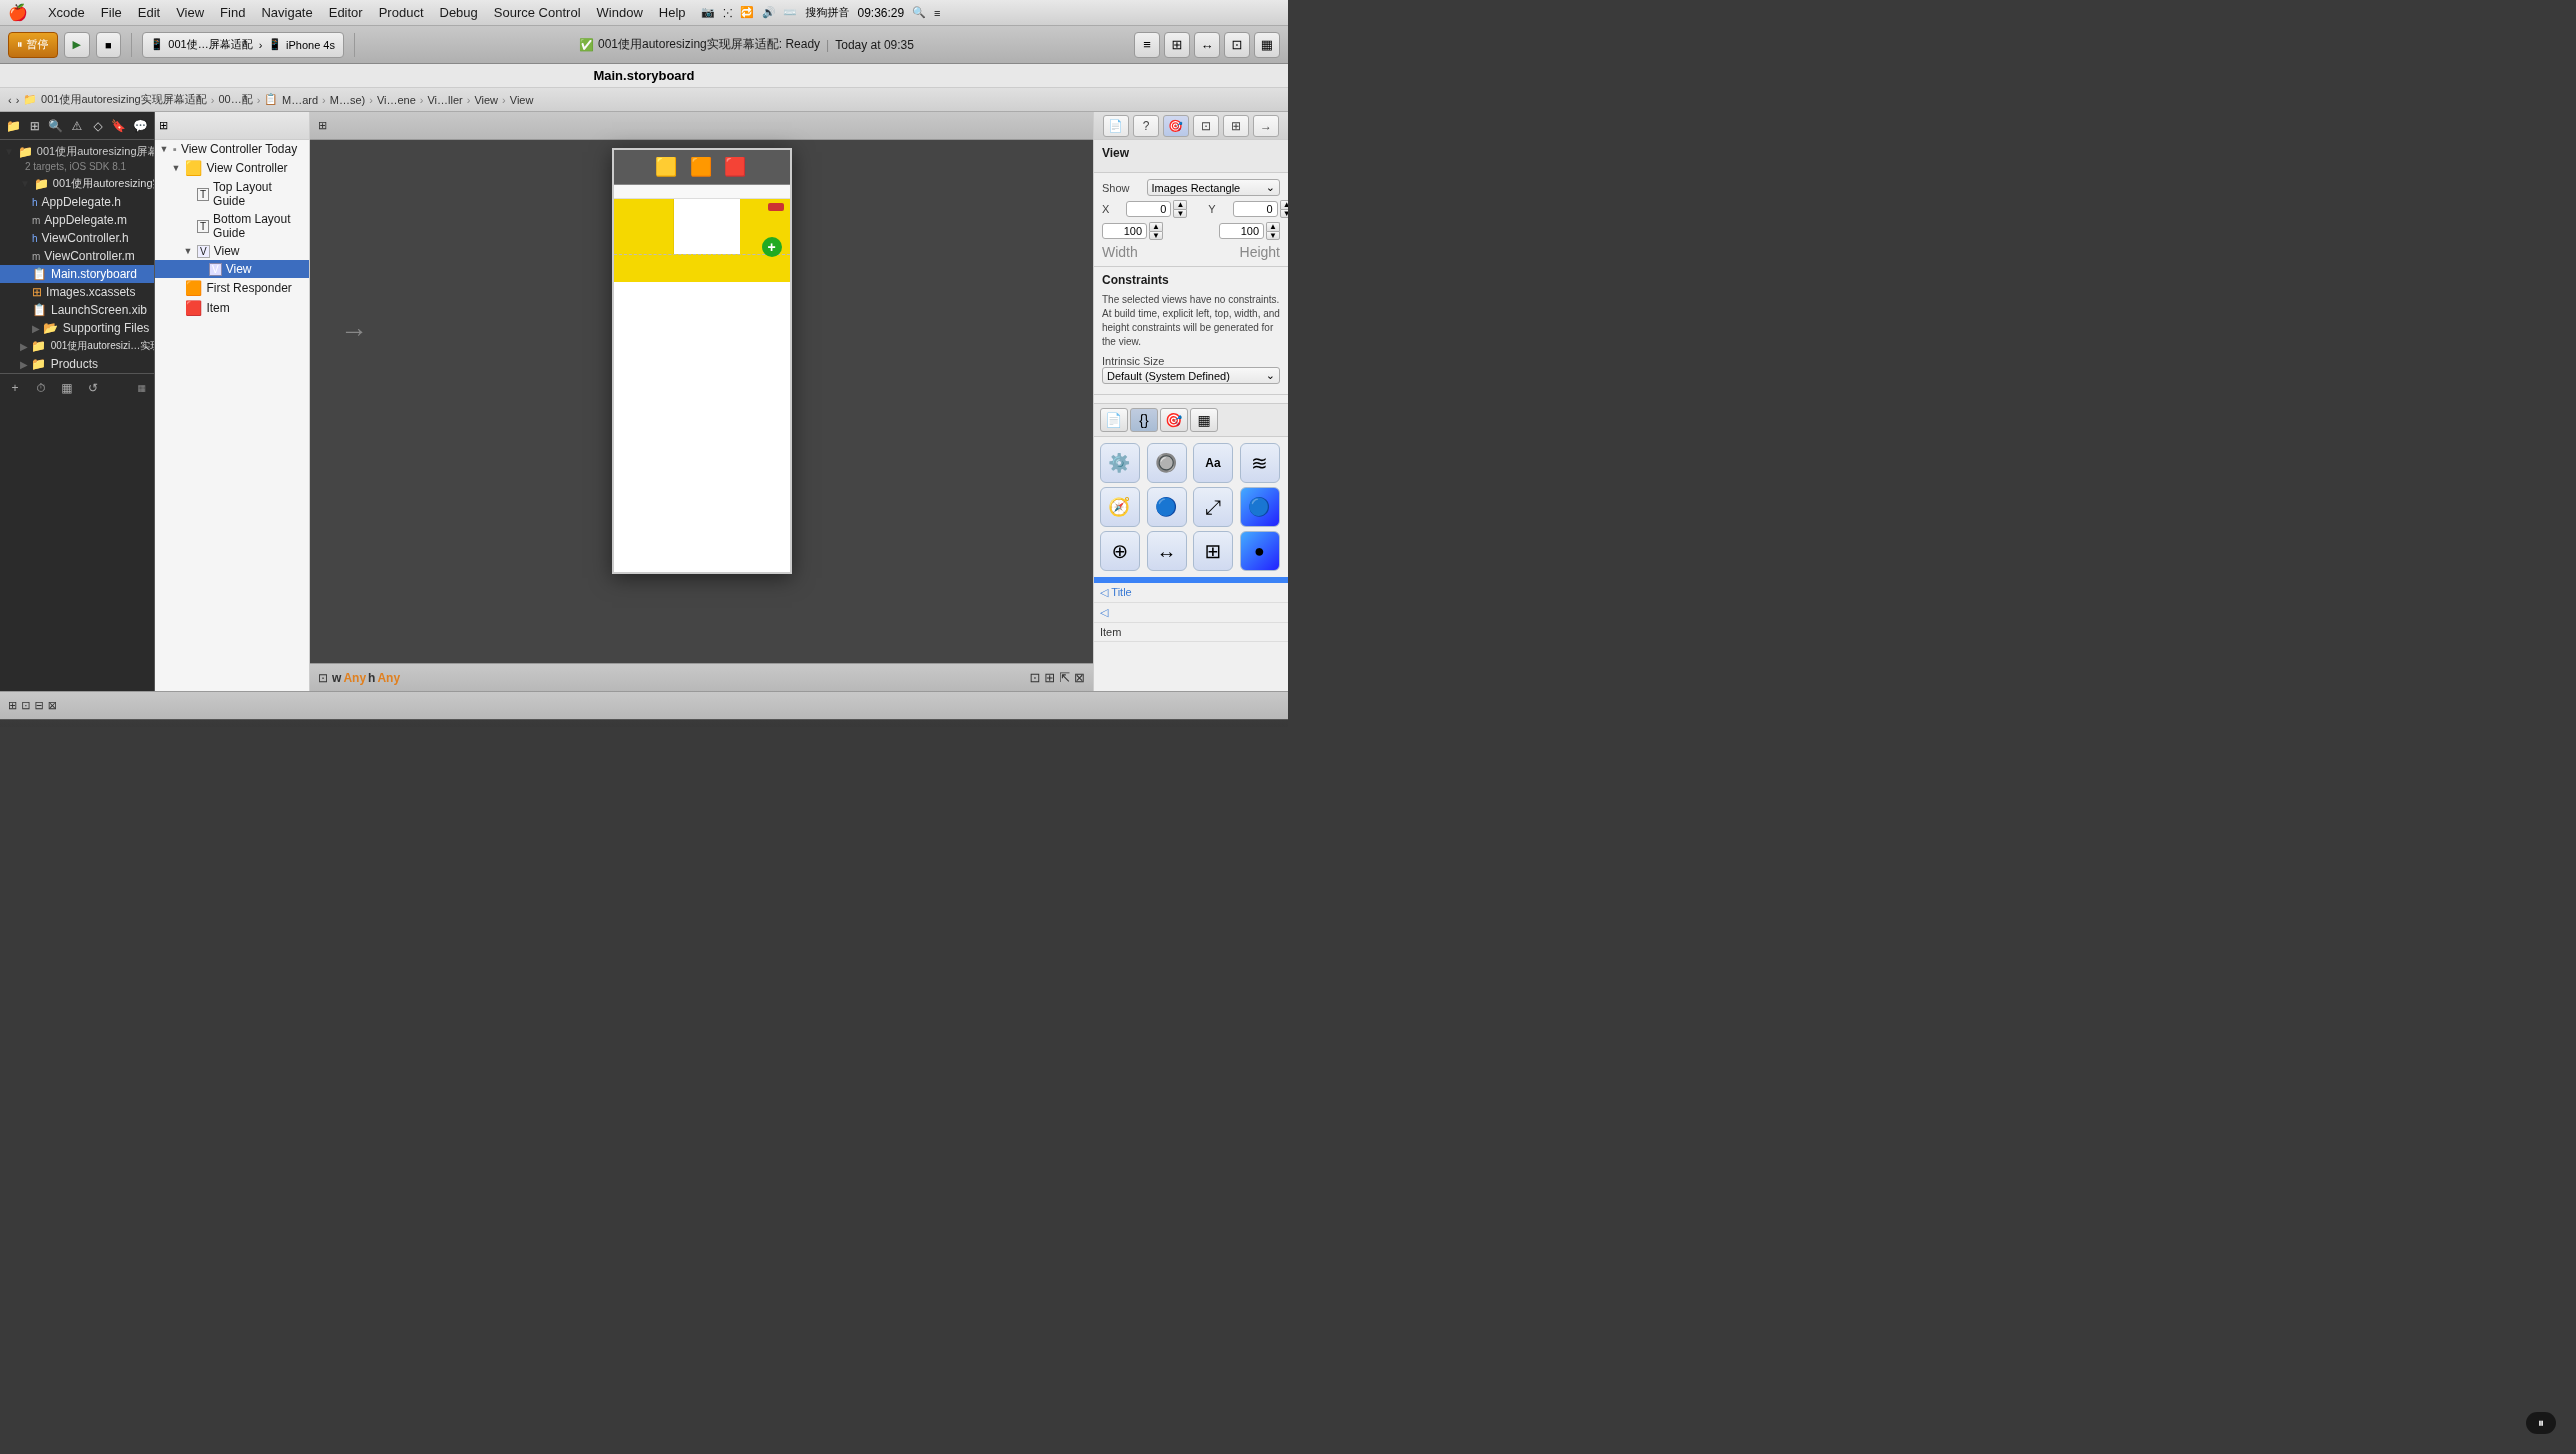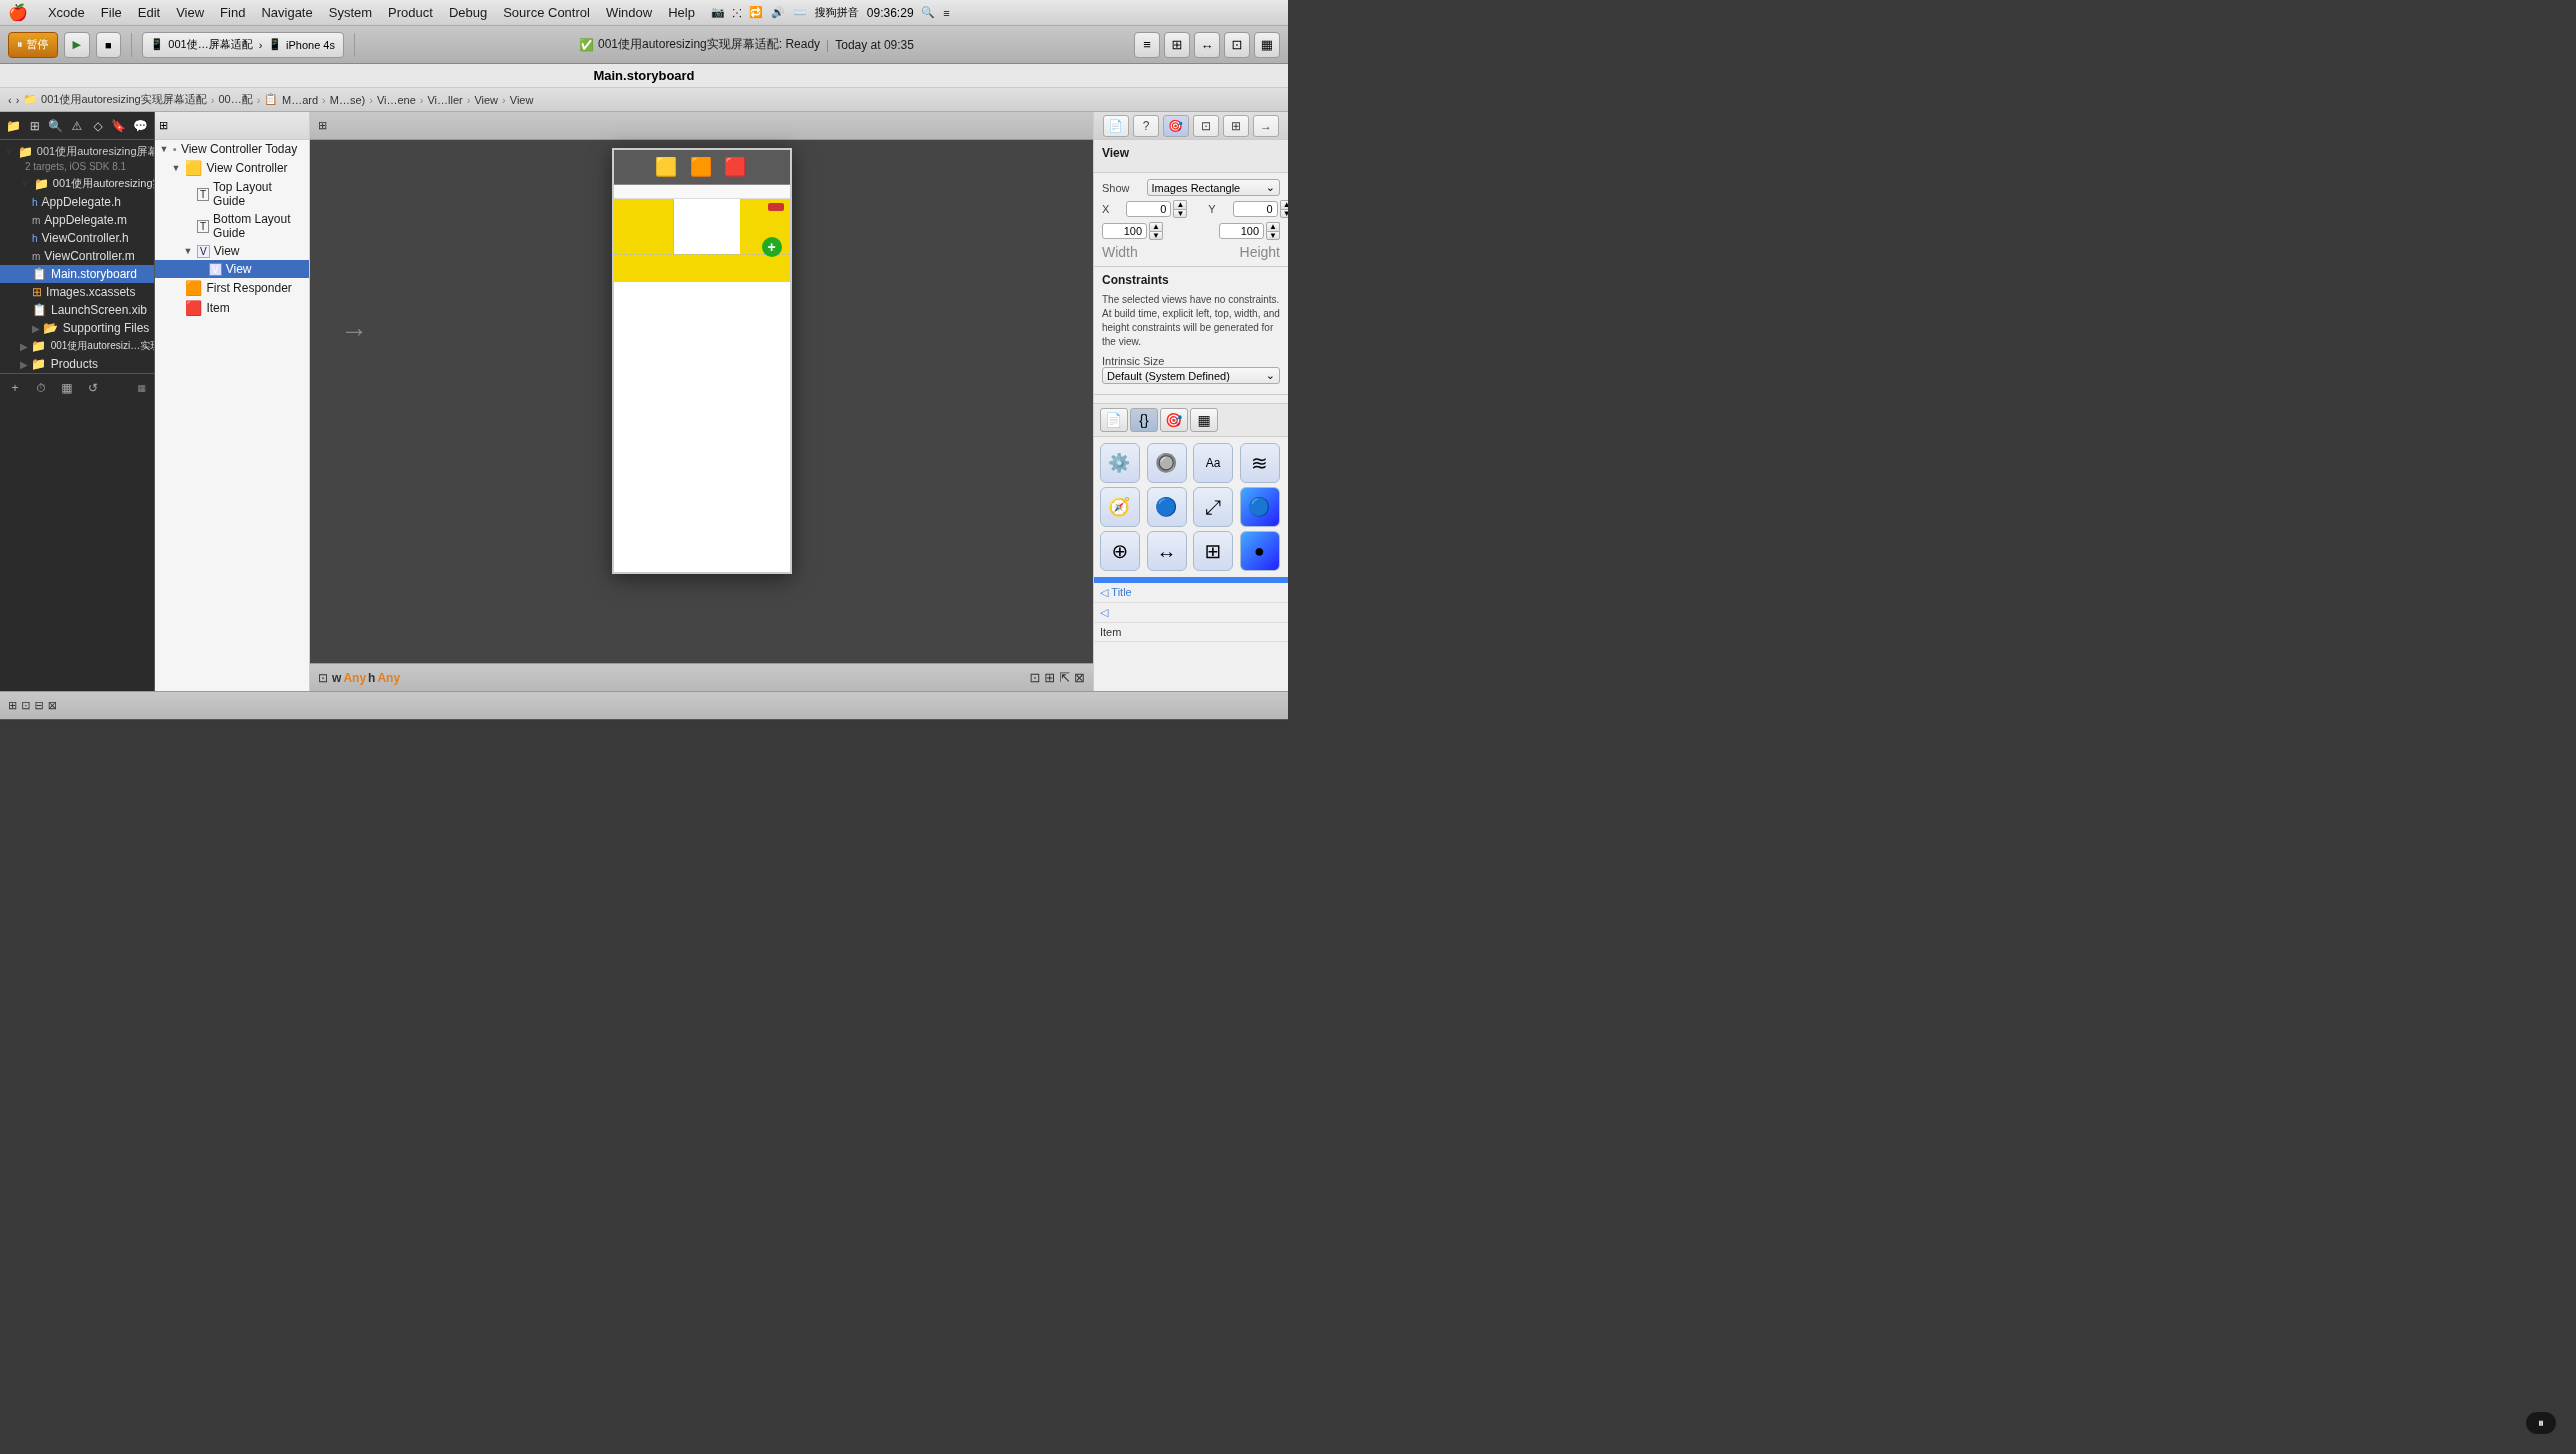--- a/index.html
+++ b/index.html
@@ -507,7 +507,7 @@
   <span class="menu-item">View</span>
   <span class="menu-item">Find</span>
   <span class="menu-item">Navigate</span>
-  <span class="menu-item">System</span>
+  <span class="menu-item">Editor</span>
   <span class="menu-item">Product</span>
   <span class="menu-item">Debug</span>
   <span class="menu-item">Source Control</span>

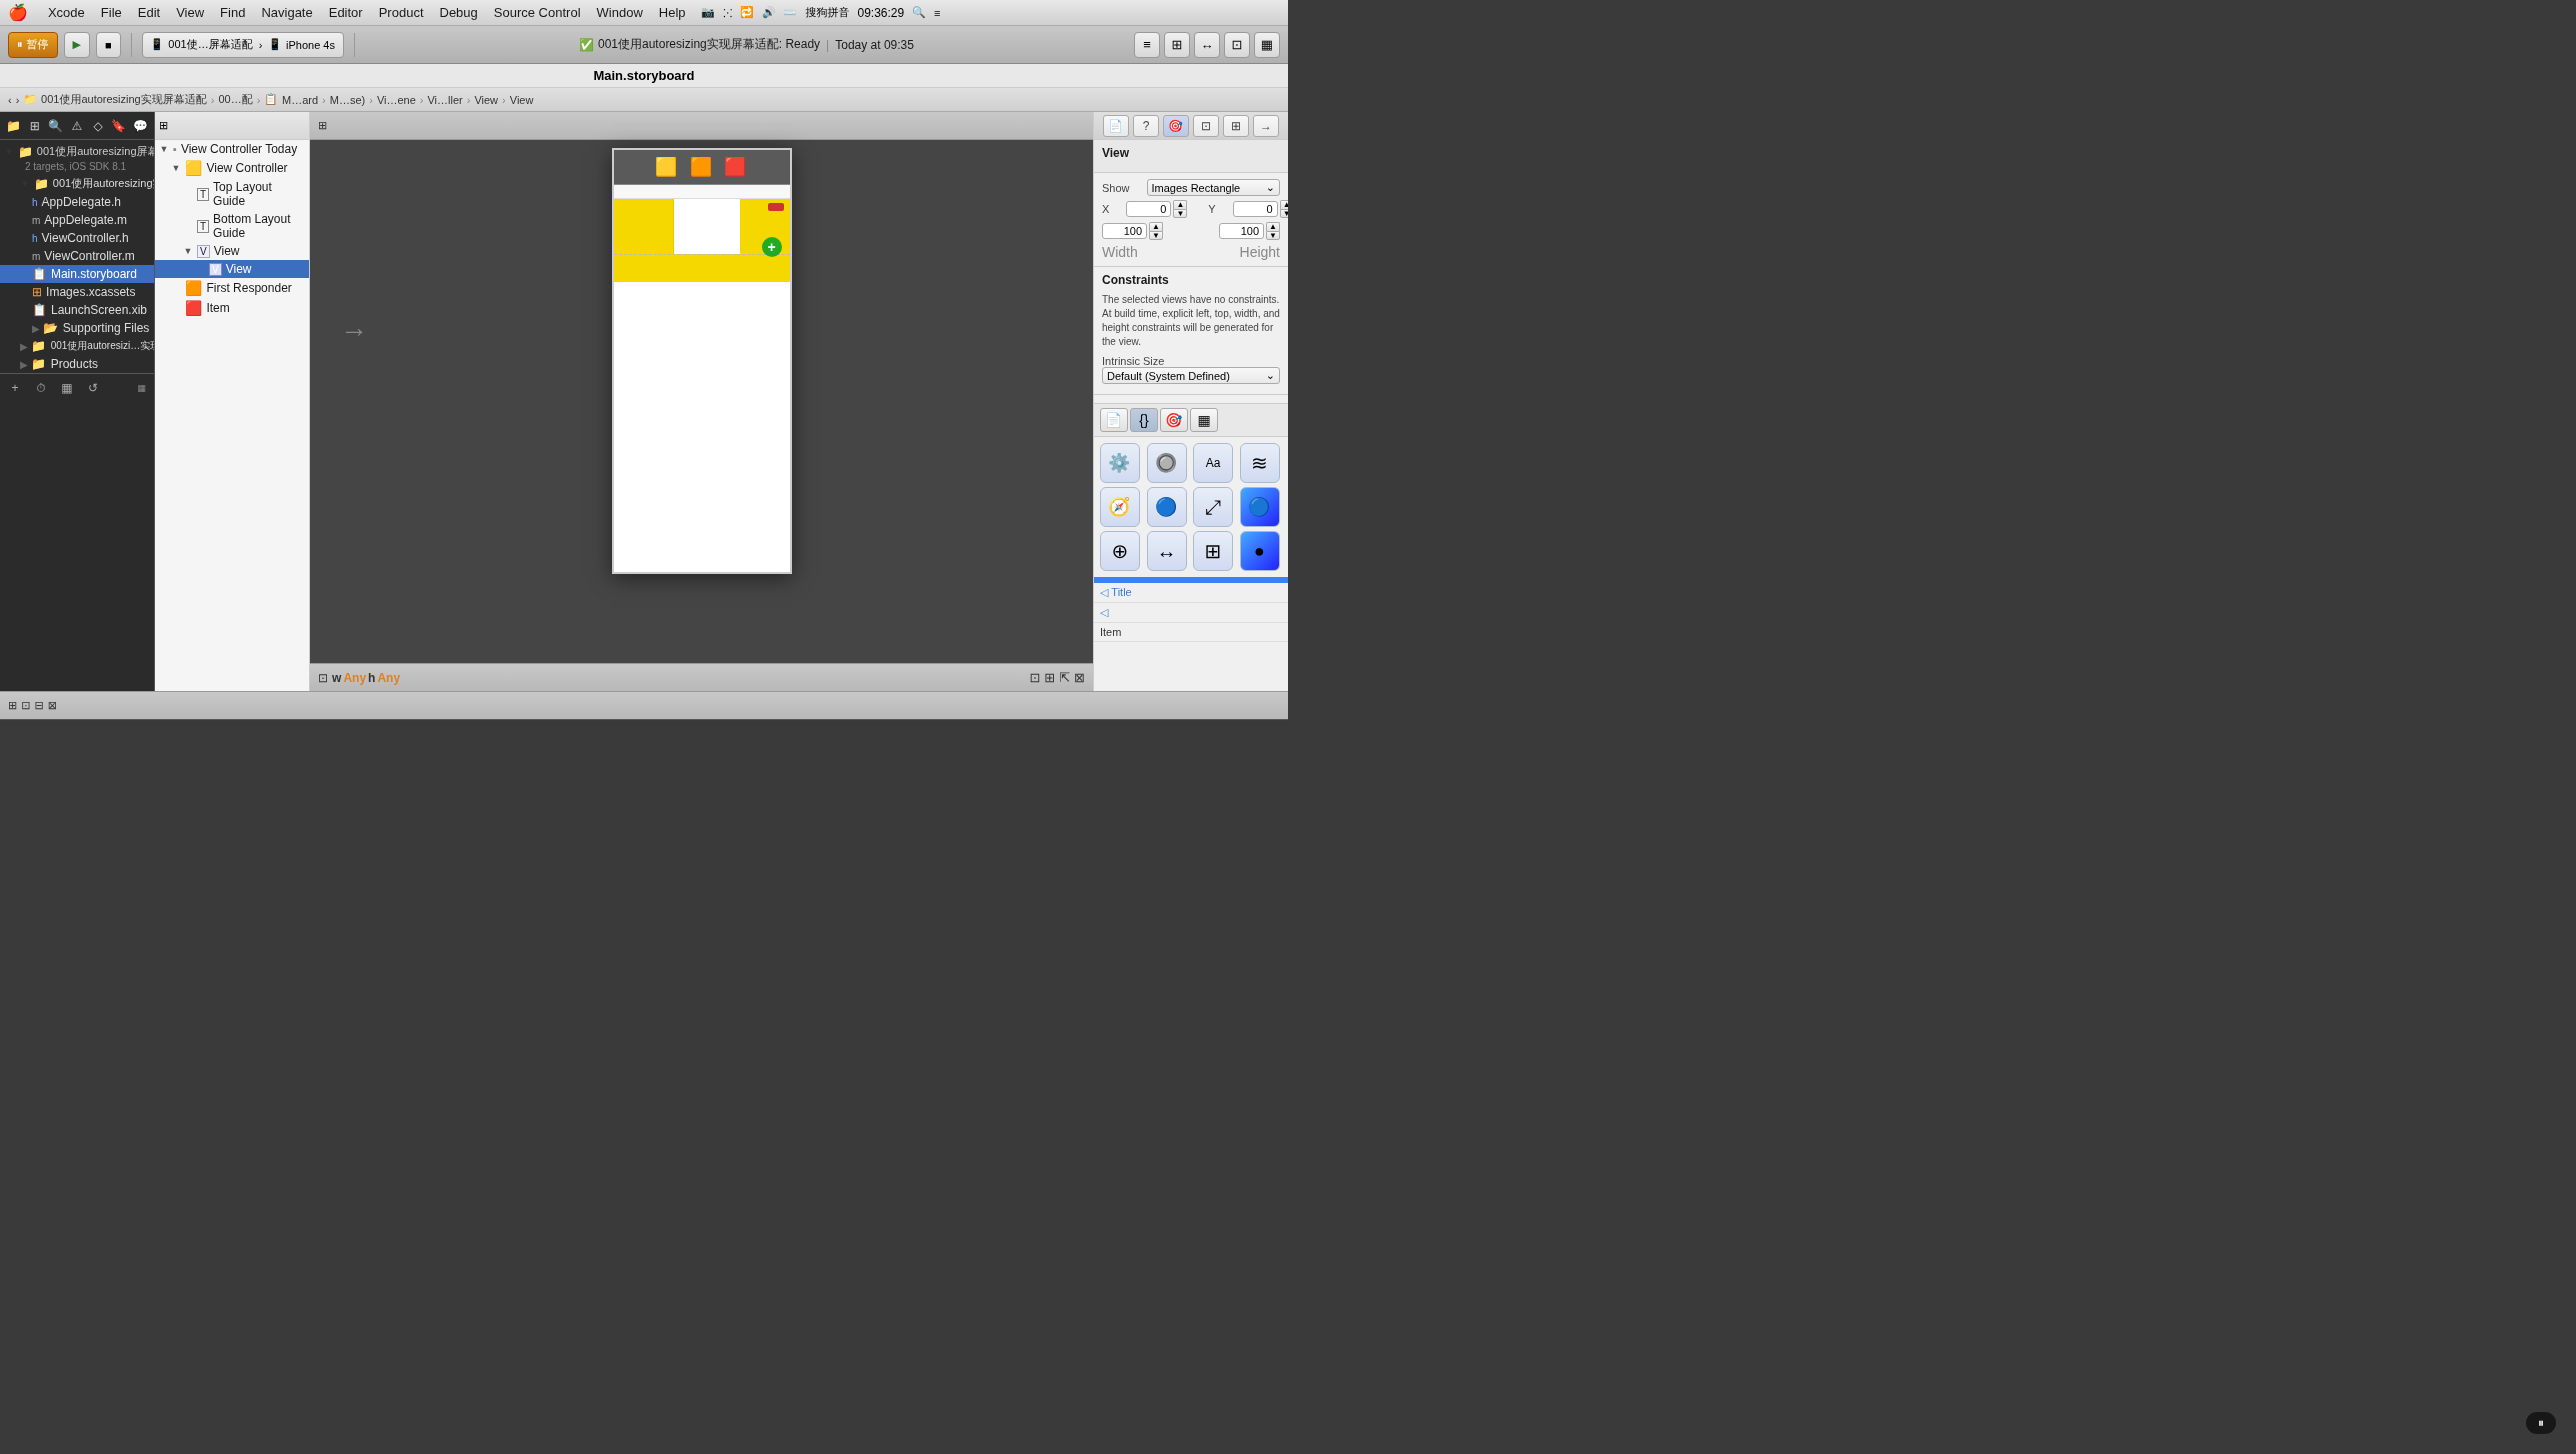--- a/index.html
+++ b/index.html
@@ -879,7 +879,7 @@
     <div class="library-grid">
       <div class="library-item">⚙️</div>
       <div class="library-item">🔘</div>
-      <div class="library-item" style="font-size:12px; font-weight:normal;">Aa</div>
+      <div class="library-item" style="font-size:12px; font-weight:bold;">Aa</div>
       <div class="library-item" style="font-size:20px;">≋</div>
       <div class="library-item">🧭</div>
       <div class="library-item">🔵</div>

